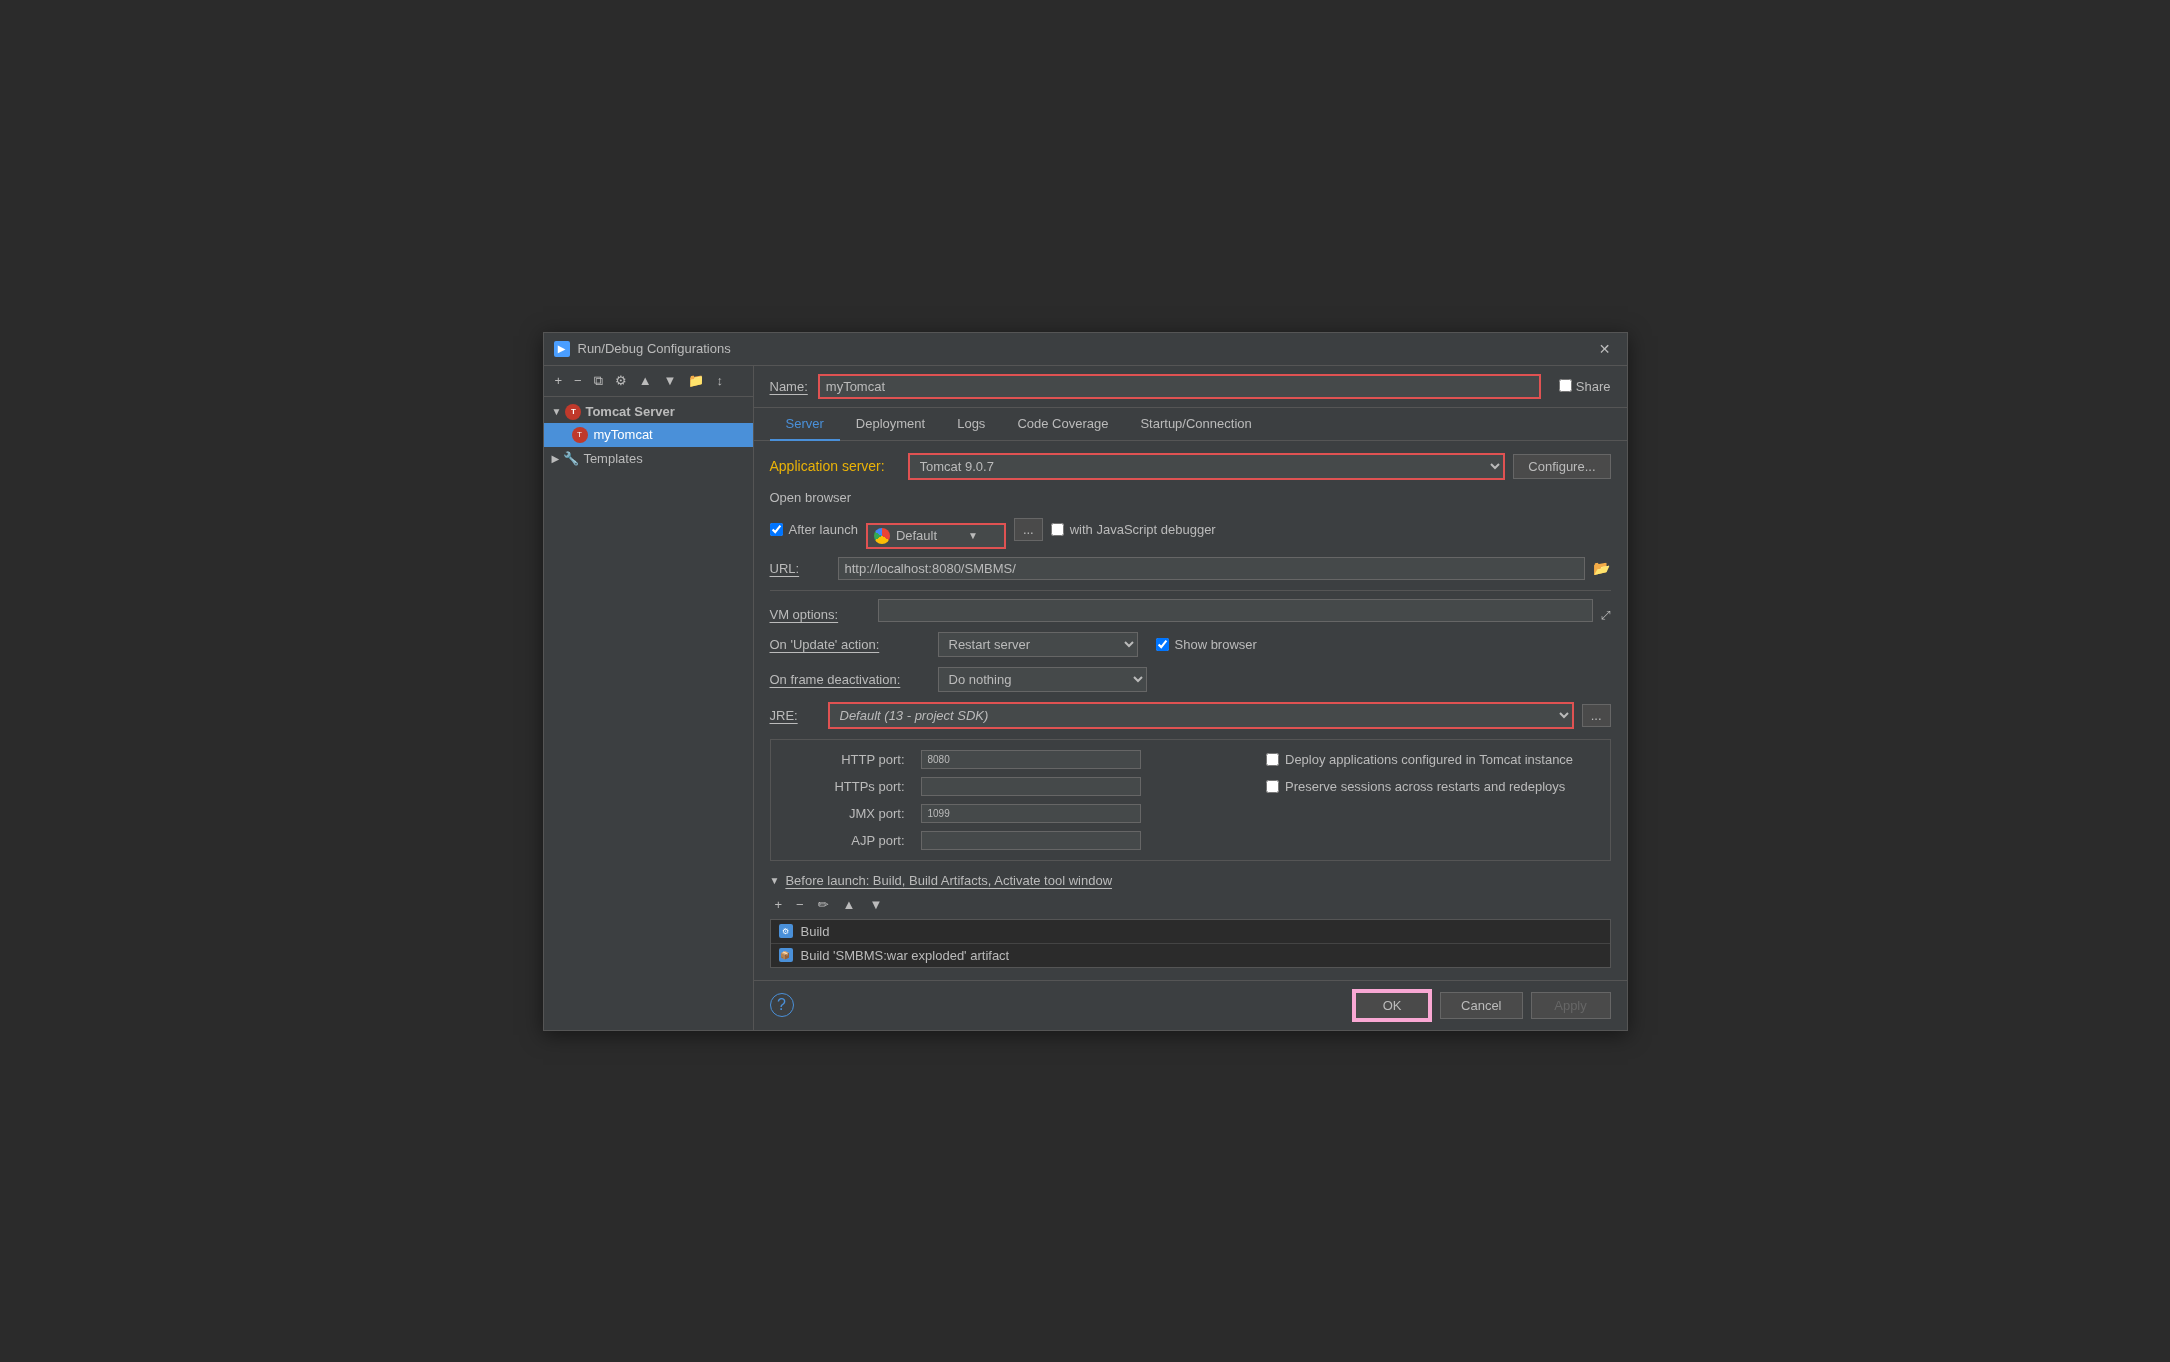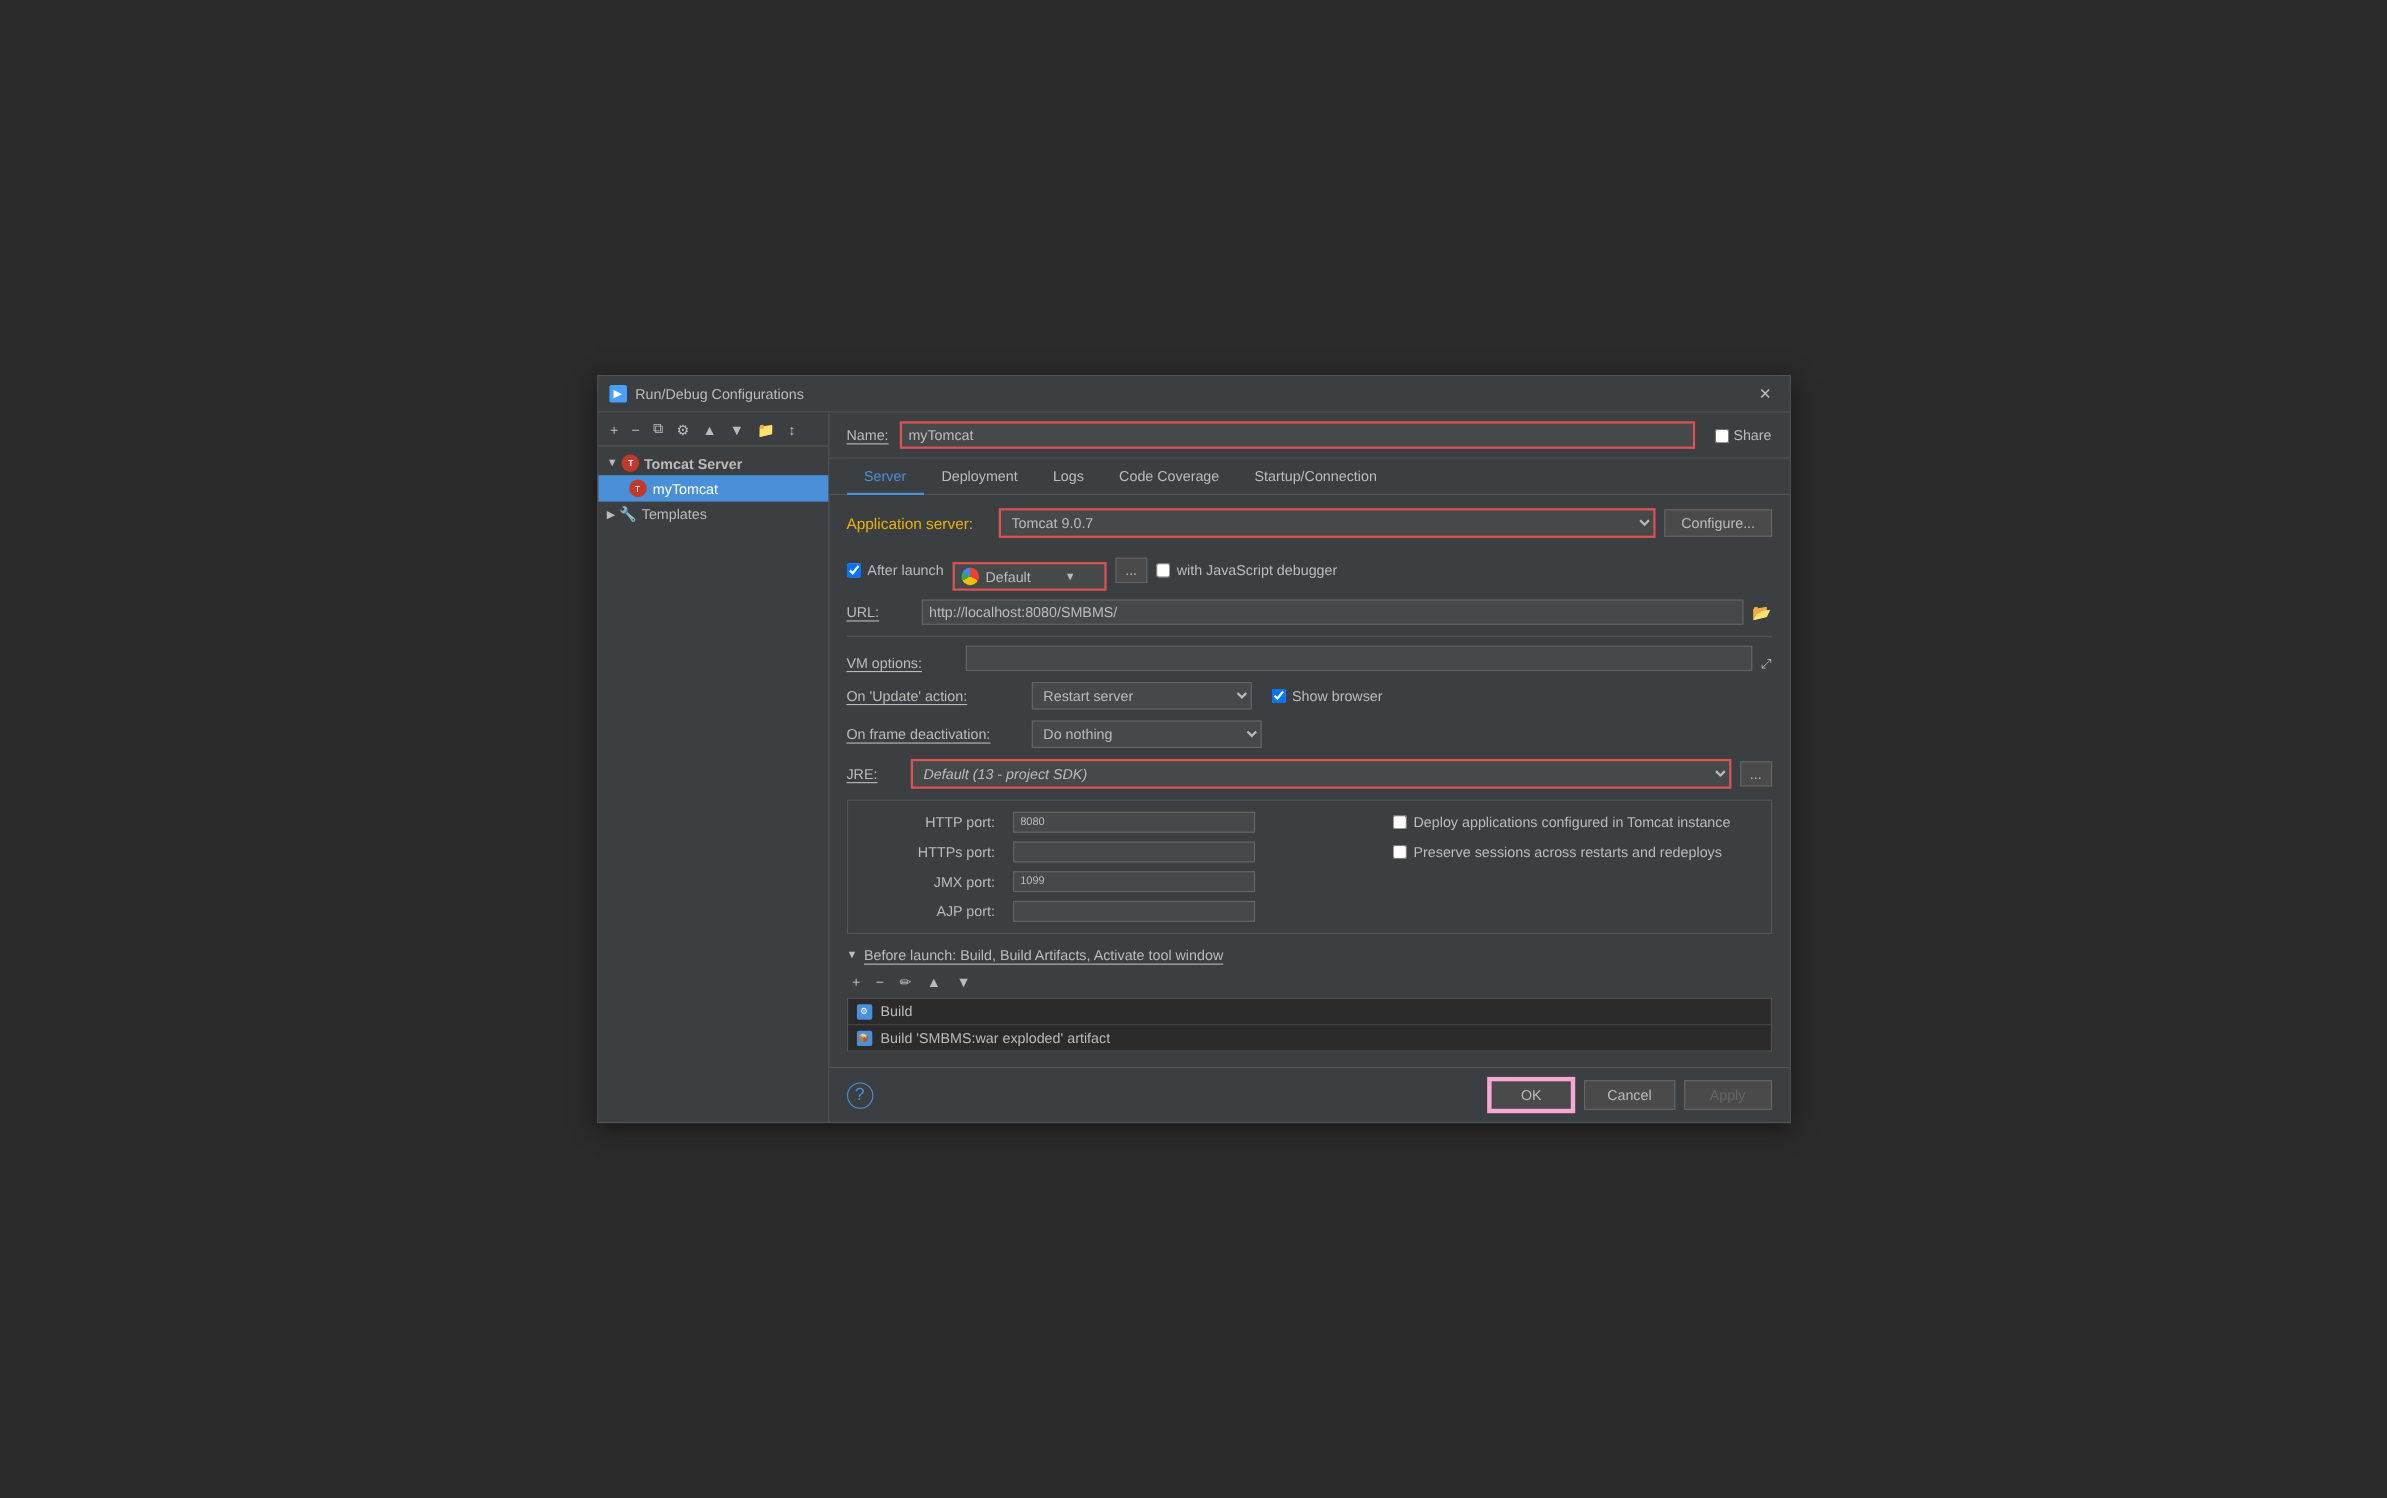--- a/index.html
+++ b/index.html
@@ -162,7 +162,7 @@
     }
     .share-area {
       display: flex;
-      align-items: flex-end;
+      align-items: flex-start;
       gap: 4px;
       margin-left: 8px;
     }

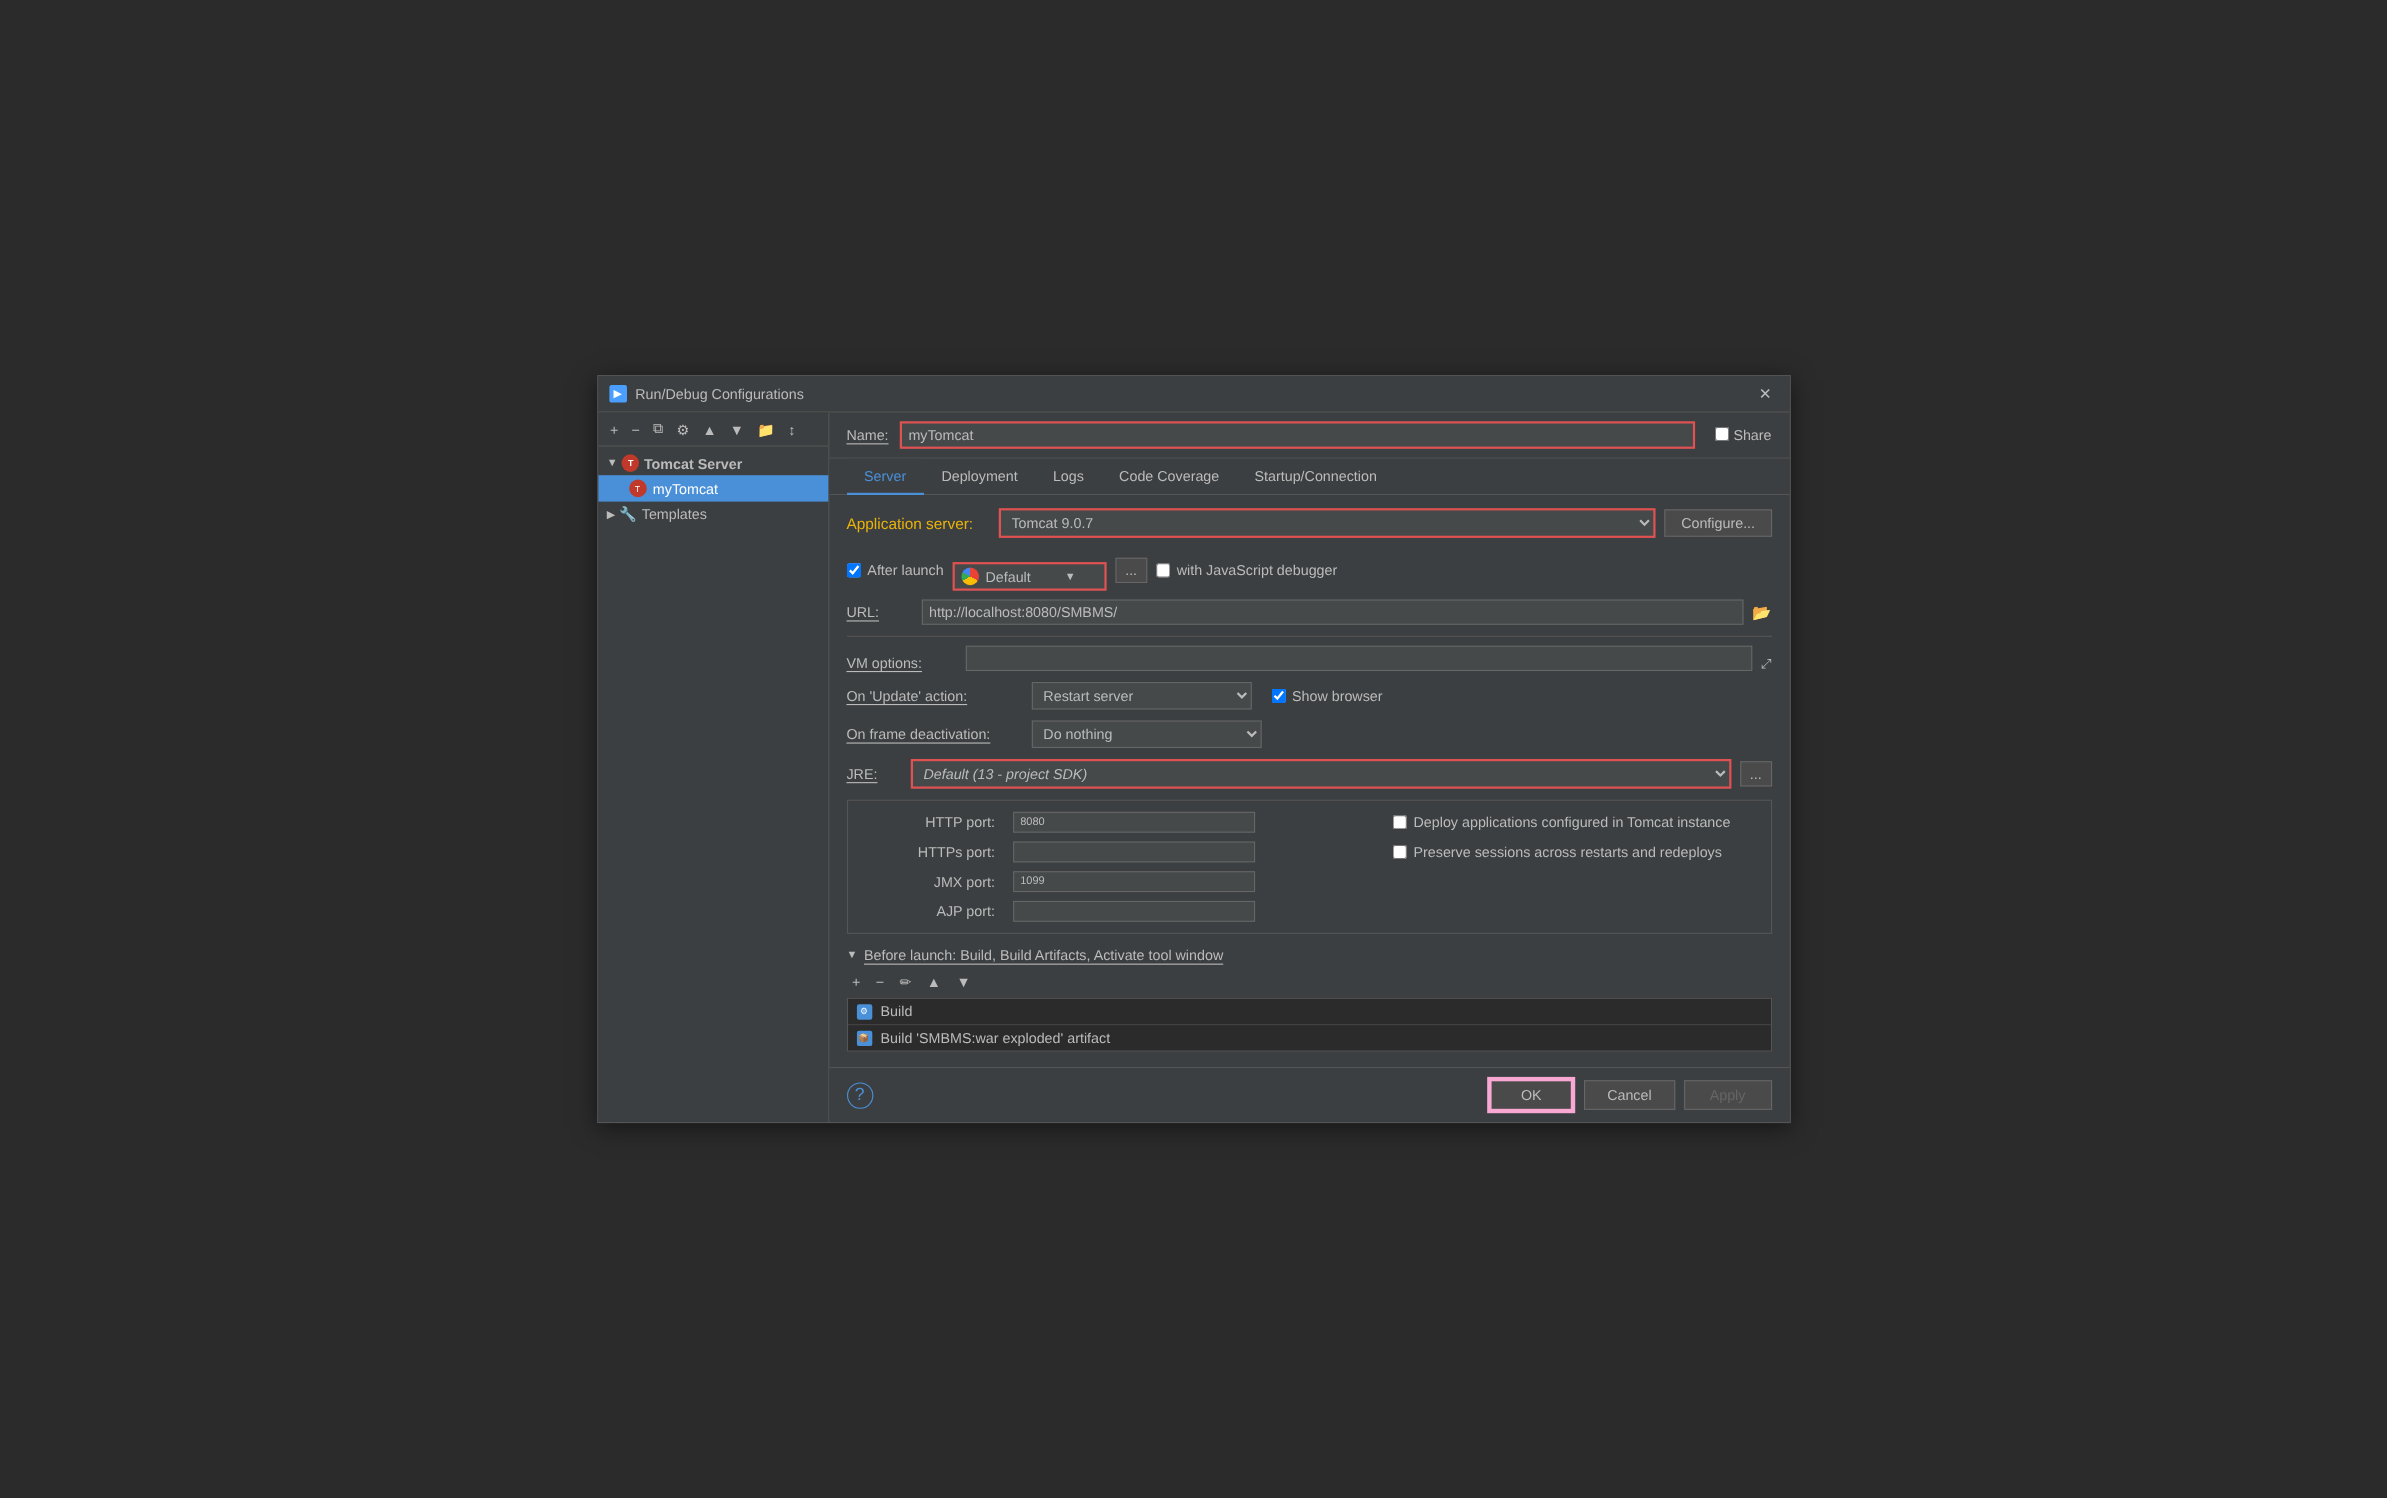--- a/index.html
+++ b/index.html
@@ -608,6 +608,7 @@
         </div>
 
         <div>
+          <div class="section-label">Open browser</div>
           <div class="open-browser-row">
             <label class="checkbox-label">
               <input type="checkbox" checked="" style="">

